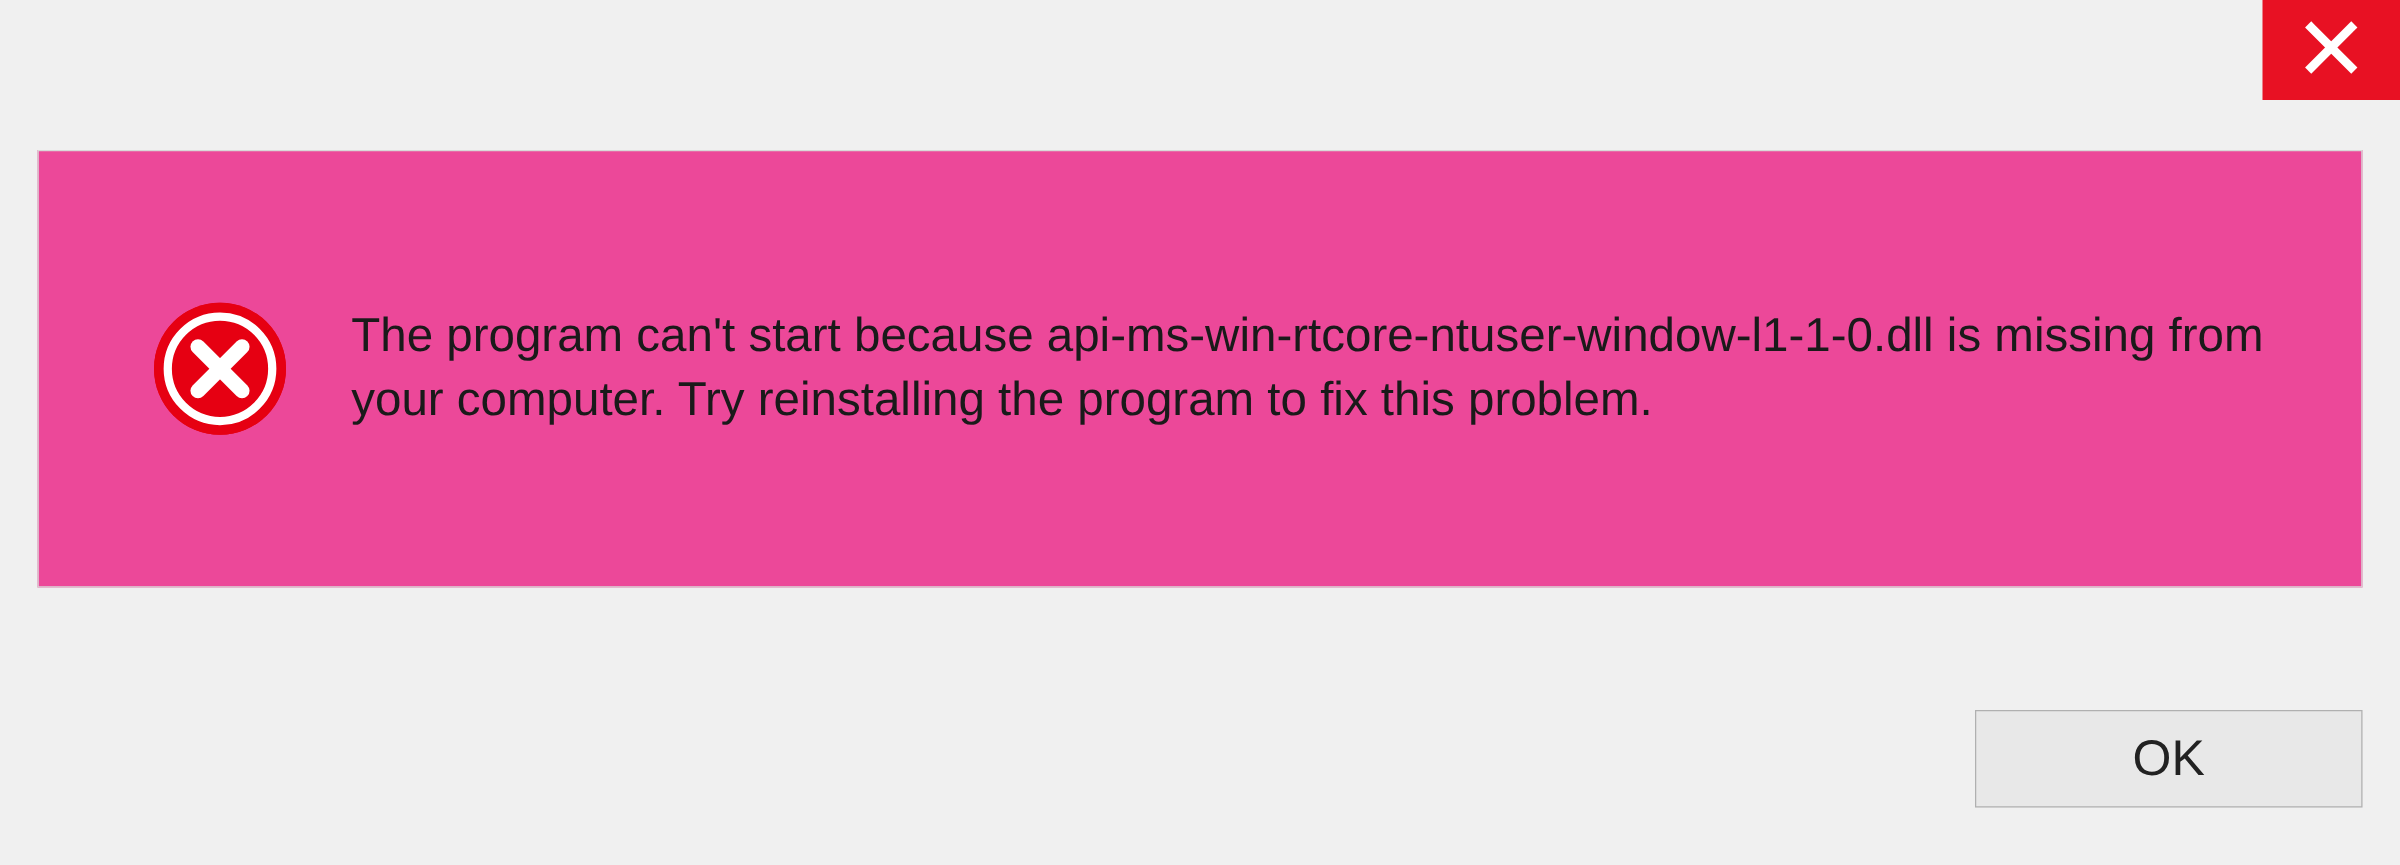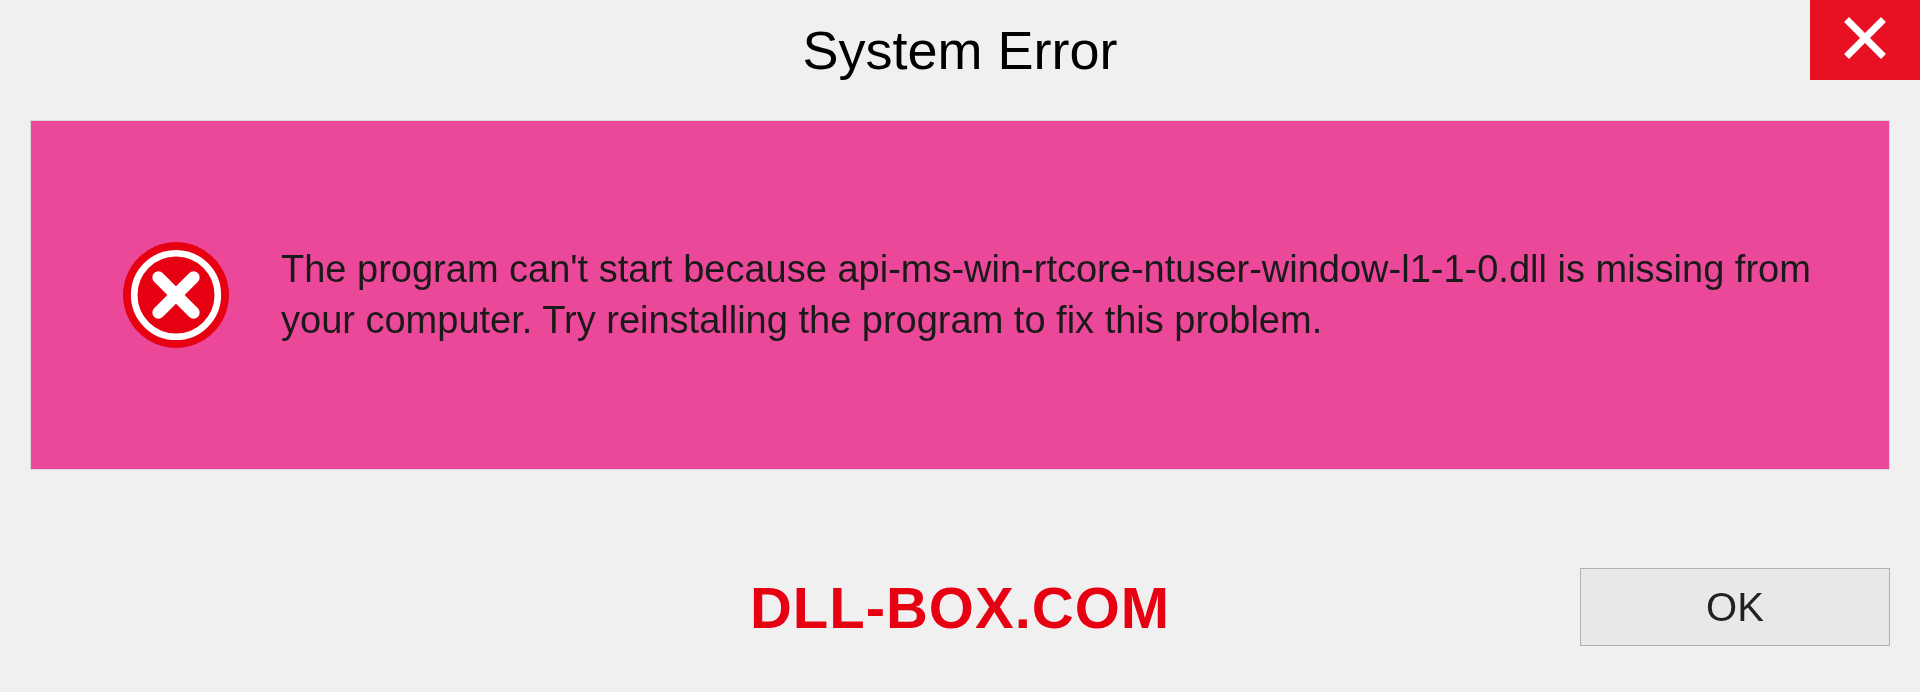--- a/index.html
+++ b/index.html
@@ -111,7 +111,6 @@
 <body>
 
 <div class="titlebar">
-  <div class="title-text">System Error</div>
   <div class="close-btn">
     <span>
       <svg viewBox="0 0 44 44">

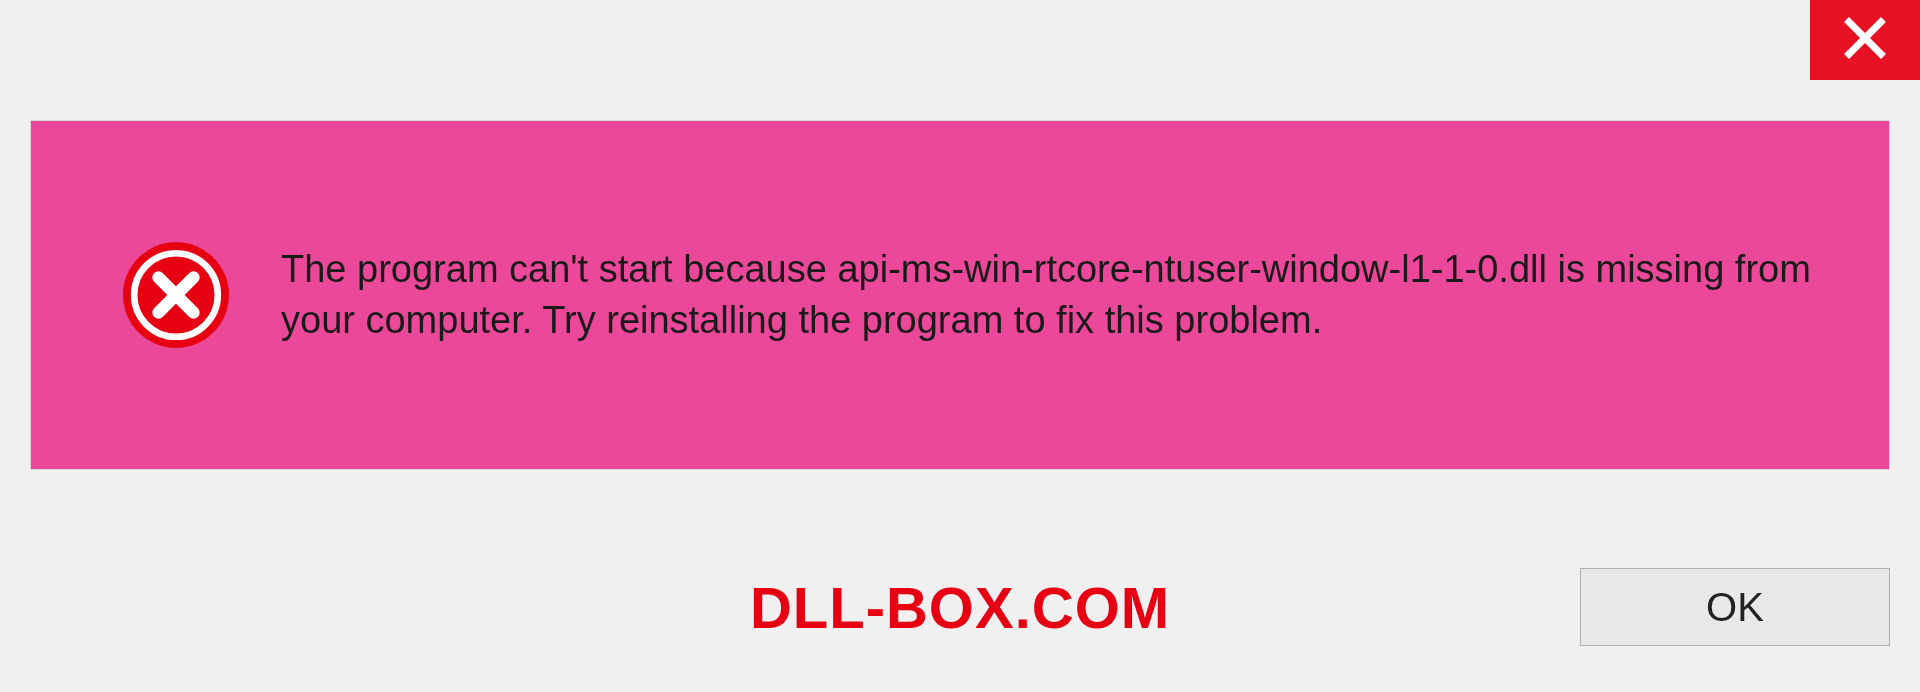--- a/index.html
+++ b/index.html
@@ -139,7 +139,6 @@
 </div>
 
 <div class="footer">
-  <div class="watermark">DLL-BOX.COM</div>
   <div class="ok-button">
     <span>OK</span>
   </div>

